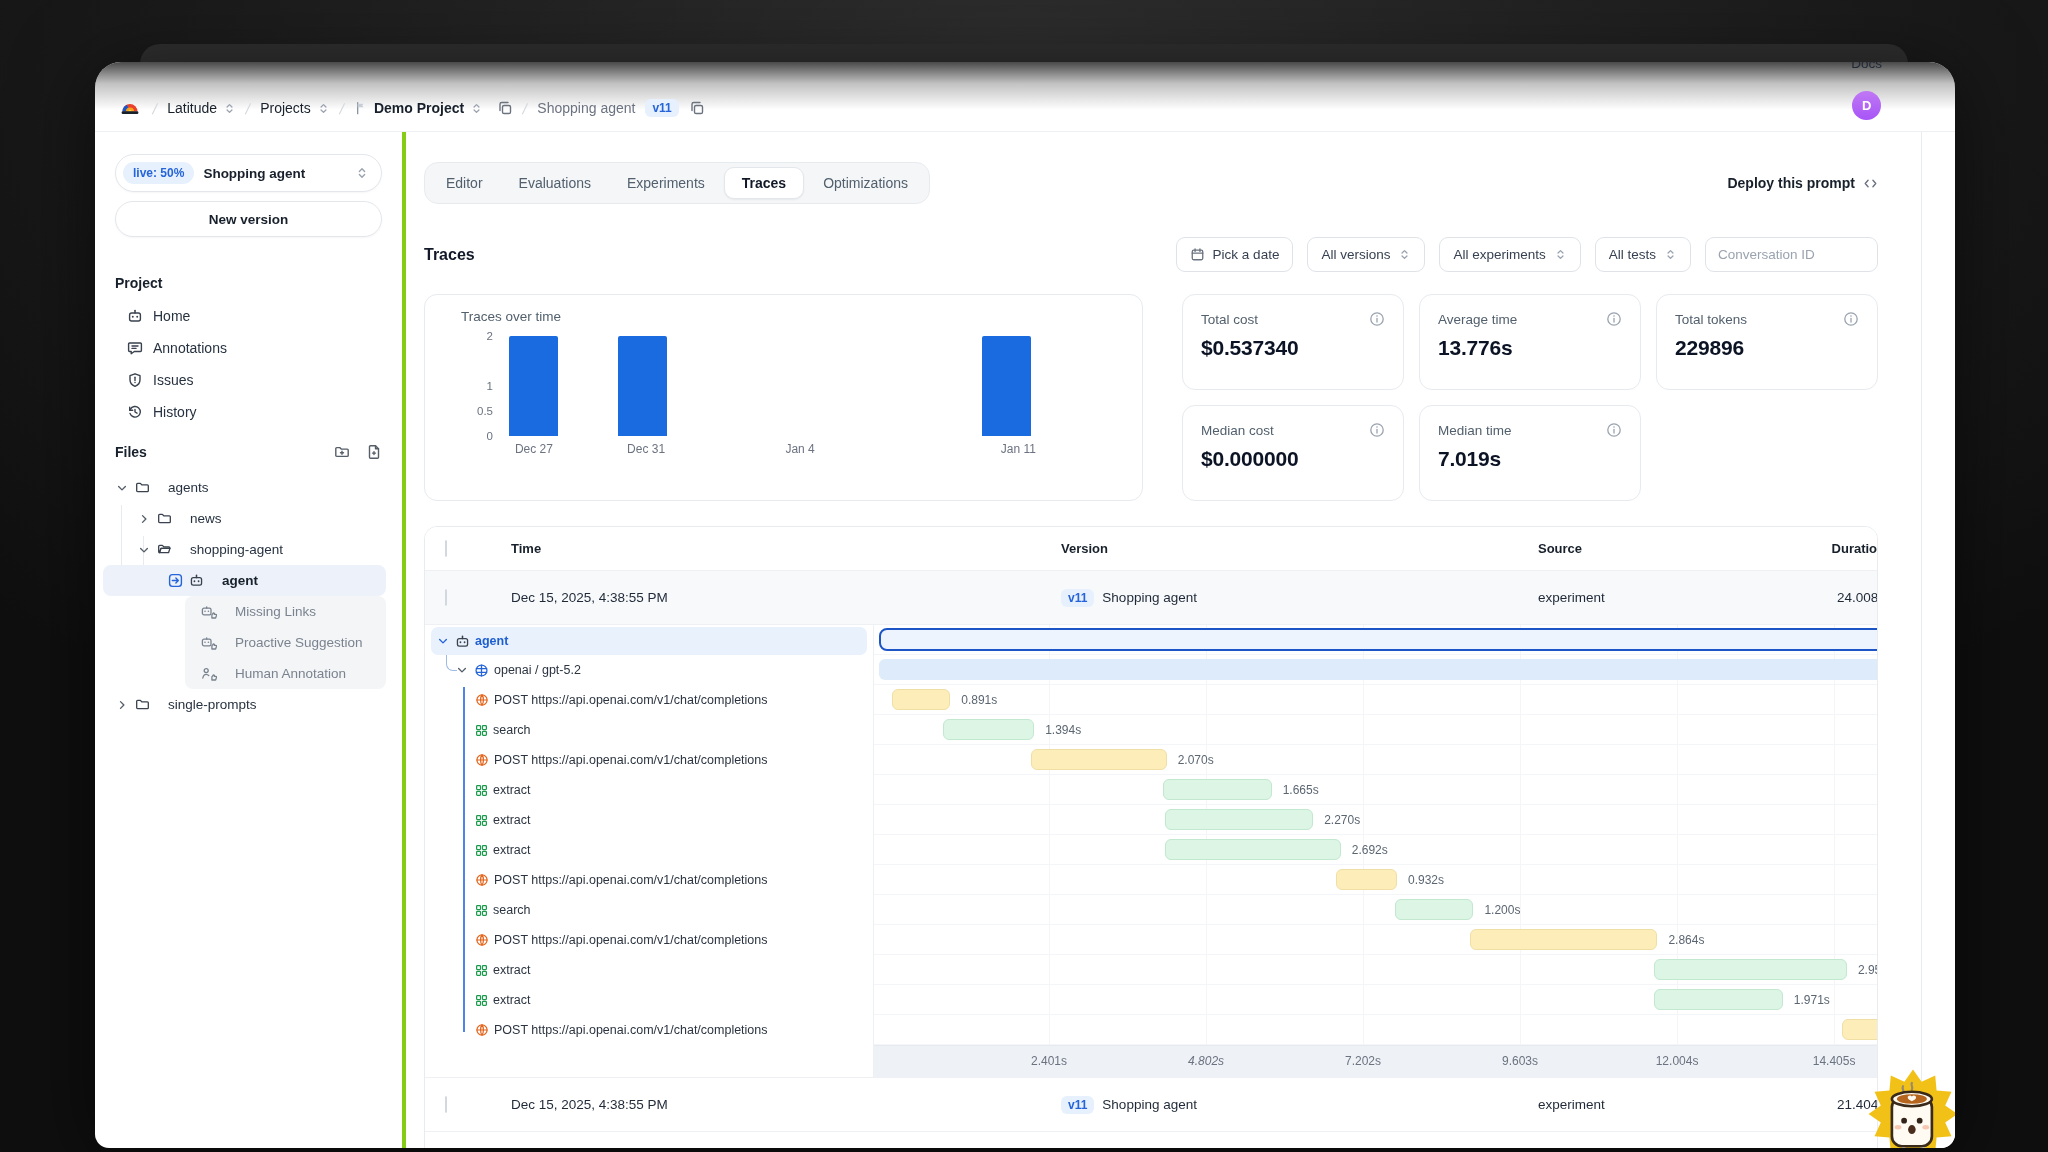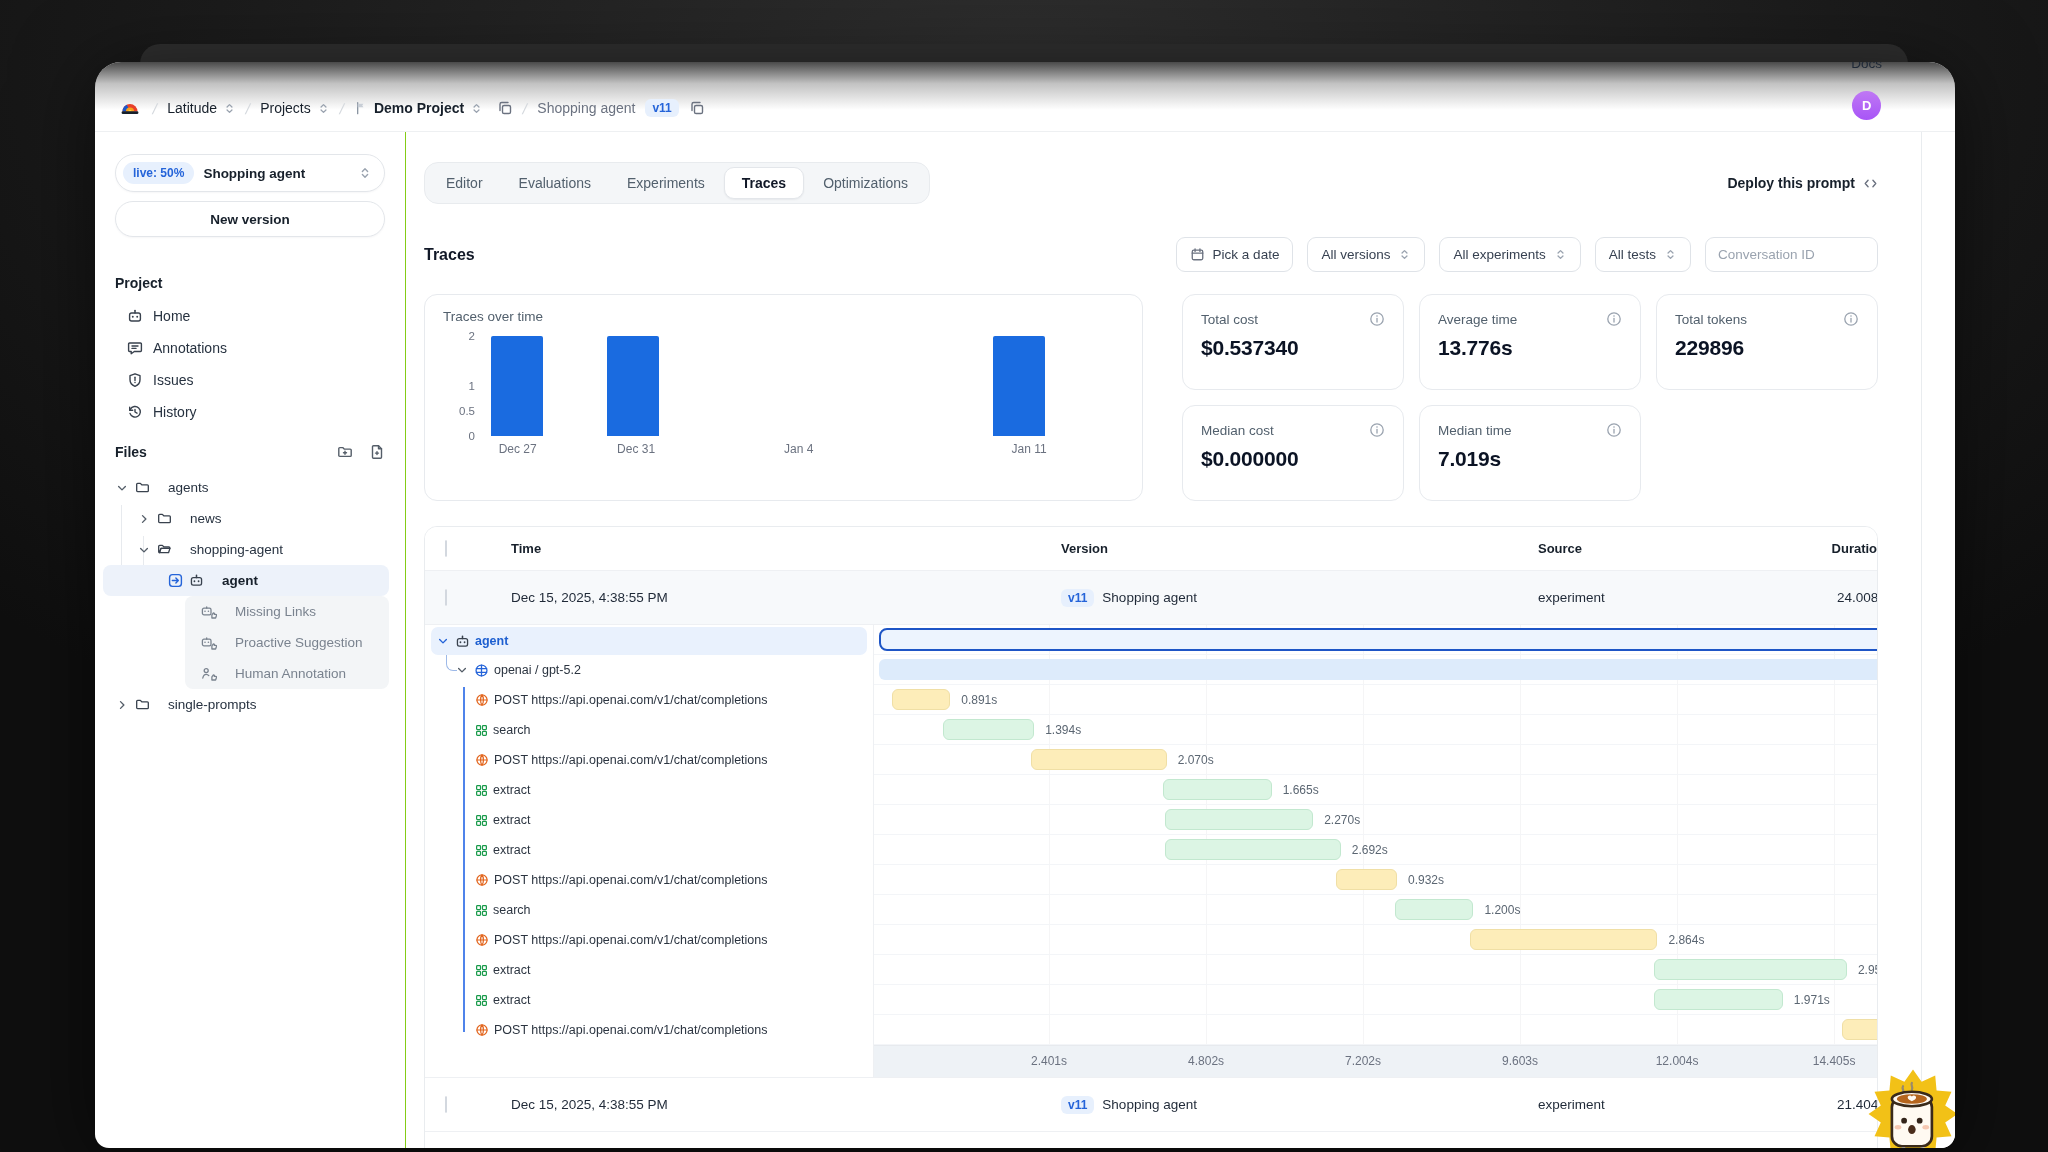--- a/index.html
+++ b/index.html
@@ -31,7 +31,7 @@
   .app-body { display:flex; height:calc(100% - 70px); }
 
   
-  .sidebar { width:311px; border-right:1px solid #84cc16; padding:22px 20px 0 20px; flex:none; position:relative; }
+  .sidebar { width:311px; border-right:4px solid #84cc16; padding:22px 20px 0 20px; flex:none; position:relative; }
   .prompt-pill { height:38px; border:1px solid #e3e6ea; border-radius:20px; display:flex; align-items:center; gap:9px; padding:0 12px 0 7px; background:#fff; box-shadow:0 1px 2px rgba(16,24,40,.04); cursor:pointer; }
   .live-badge { background:#e7f0fd; color:#2564d9; font-size:12px; font-weight:700; padding:4px 10px; border-radius:13px; white-space:nowrap; }
   .prompt-name { flex:1; font-size:13.5px; font-weight:700; color:#17202b; white-space:nowrap; overflow:hidden; }

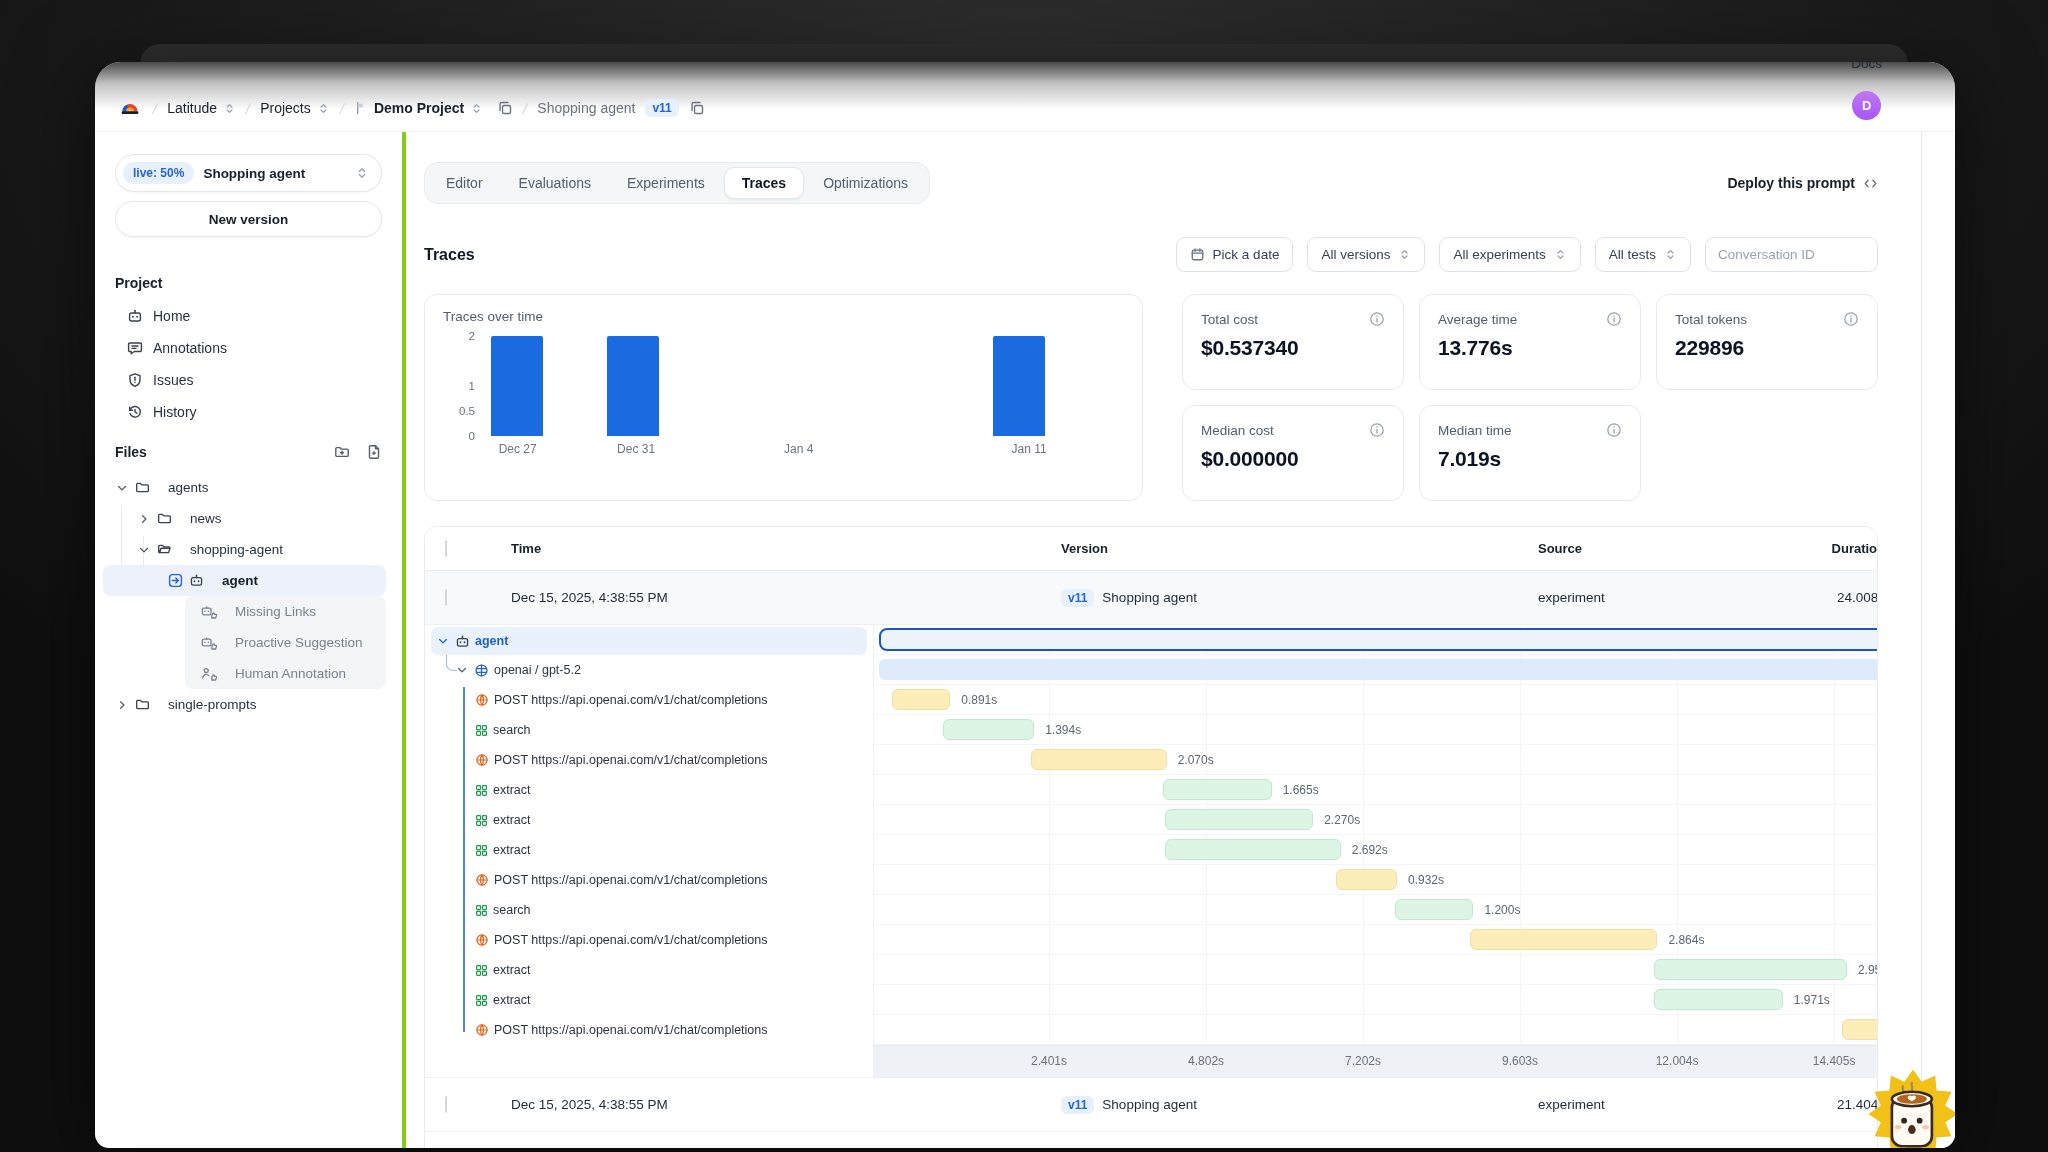--- a/index.html
+++ b/index.html
@@ -72,7 +72,7 @@
   .finput::placeholder { color:#9aa3af; }
 
   .dash-row { margin-top:22px; display:flex; gap:39px; }
-  .chart-card { width:719px; height:207px; border:1px solid #e7eaee; border-radius:13px; padding:14px 18px; flex:none; }
+  .chart-card { width:719px; height:207px; border:1px solid #e7eaee; border-radius:13px; padding:14px 36px; flex:none; }
   .chart-title { font-size:13.5px; color:#52606d; }
   .plot { position:relative; margin-top:12px; height:130px; }
   .plot-area { position:absolute; left:42px; right:10px; top:0; height:100px; }

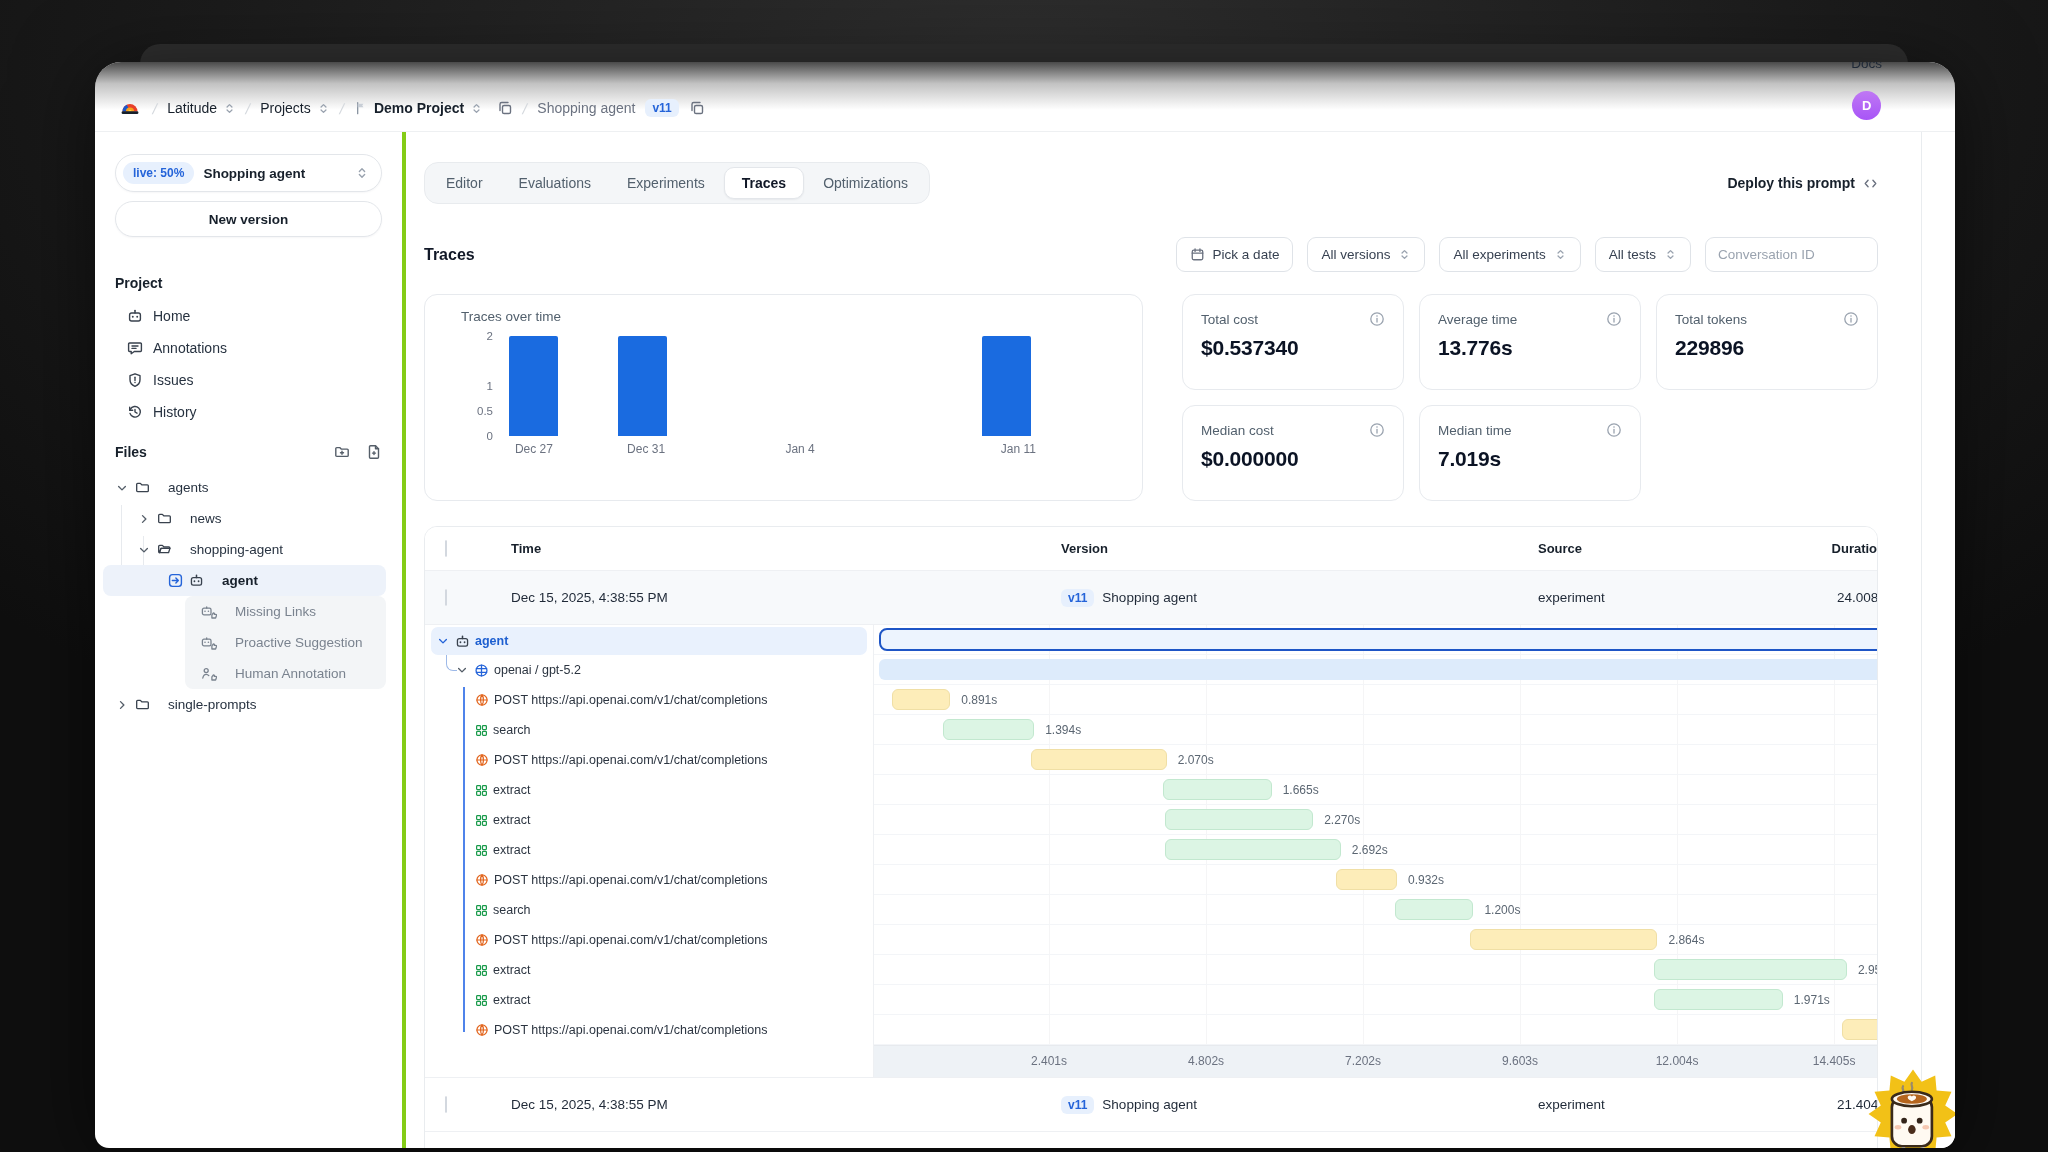--- a/index.html
+++ b/index.html
@@ -799,7 +799,7 @@
               </div>
             <div class="wf-axis" id="wfaxis">
                 <div class="wf-tick" style="left: 175.025px;">2.401s</div>
-                <div class="wf-tick" style="left: 332.051px;">4.802s</div>
+                <div class="wf-tick" style="left: 332.051px; font-style: italic;">4.802s</div>
                 <div class="wf-tick" style="left: 489.011px;">7.202s</div>
                 <div class="wf-tick" style="left: 646.036px;">9.603s</div>
                 <div class="wf-tick" style="left: 803.062px;">12.004s</div>

